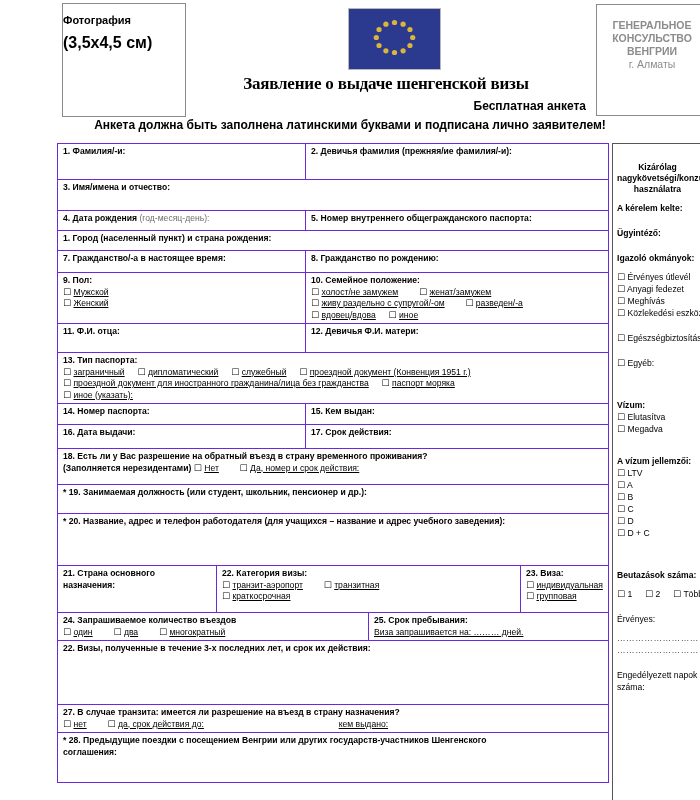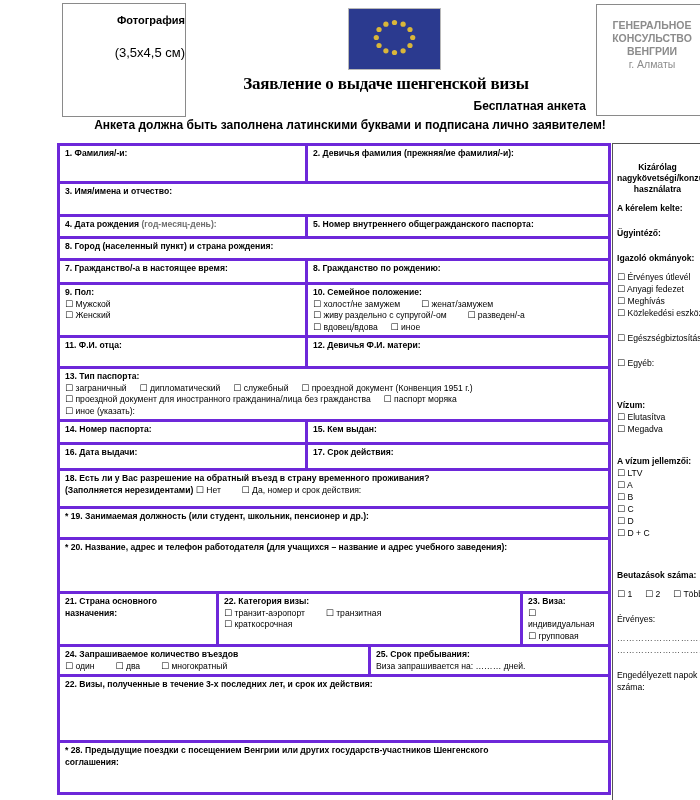--- a/index.html
+++ b/index.html
@@ -29,7 +29,7 @@
     width: 124px; height: 114px;
     border: 1px solid #8a8a8a;
     box-sizing: border-box;
-    text-align: right;
+    text-align: left;
   }
   .photo-line1 {
     margin-top: 10px;

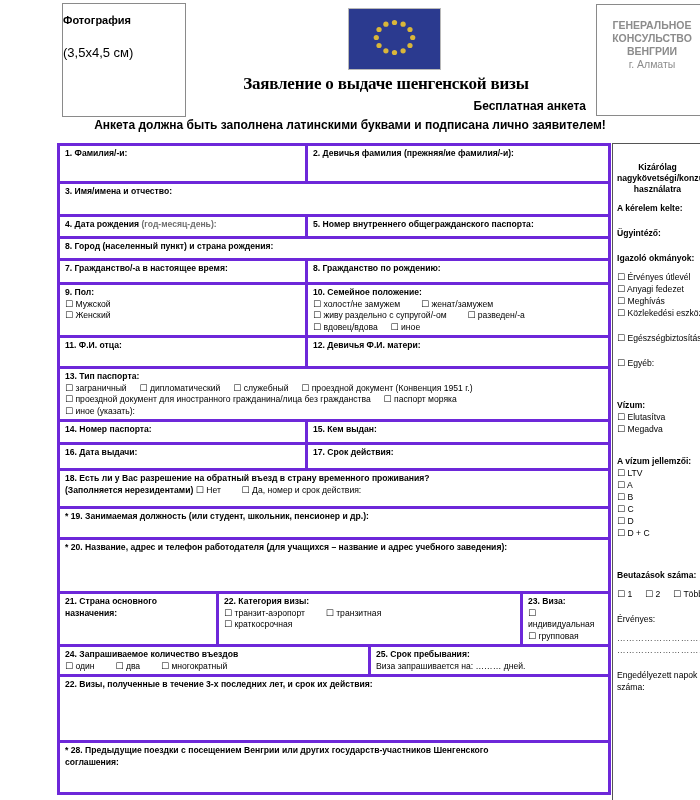--- a/index.html
+++ b/index.html
@@ -37,9 +37,9 @@
     font-weight: bold;
   }
   .photo-line2 {
-    margin-top: 19px;
-    font-size: 13px;
-    font-weight: normal;
+    margin-top: 8px;
+    font-size: 16px;
+    font-weight: bold;
   }
   .eu-flag {
     position: absolute;

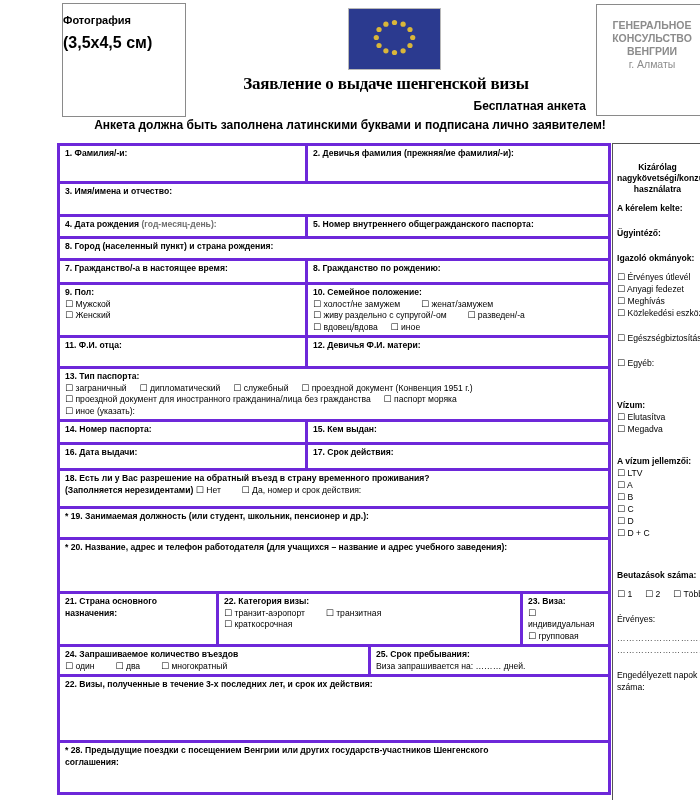--- a/index.html
+++ b/index.html
@@ -106,7 +106,7 @@
     table-layout: fixed;
   }
   table.form td {
-    border: 3px solid #6d28d9;
+    border: 1px solid #6d28d9;
     vertical-align: top;
     padding: 2px 4px 2px 5px;
     font-size: 8.6px;

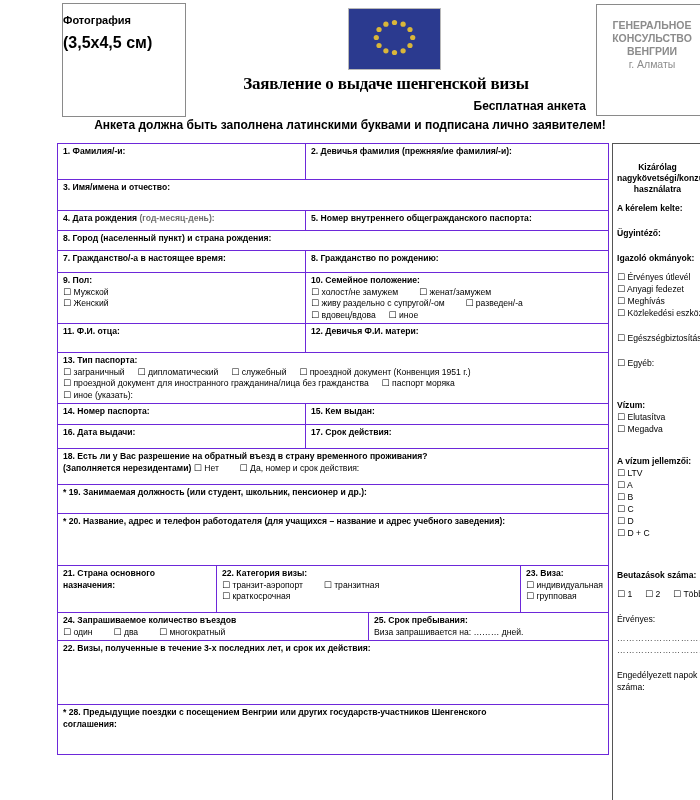--- a/index.html
+++ b/index.html
@@ -113,7 +113,7 @@
     line-height: 11.5px;
   }
   .lbl { font-weight: bold; }
-  .lbl-grey { font-weight: bold; color: #6f6f6f; }
+  .lbl-grey { font-weight: normal; color: #6f6f6f; }
   .opt { font-weight: normal; }
   .cb { font-family: "DejaVu Sans", sans-serif; font-size: 9px; }
   .sp { display:inline-block; width: 16px; }

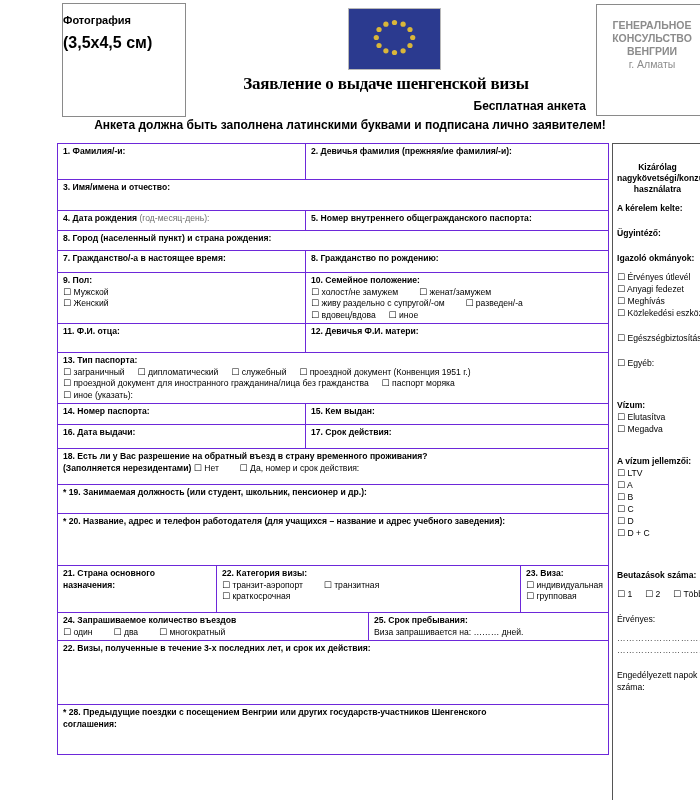--- a/index.html
+++ b/index.html
@@ -228,7 +228,7 @@
 
   <tr>
     <td colspan="5" style="height:15px">
-      <span class="lbl">8. Город (населенный пункт) и страна рождения:</span>
+      <span class="lbl">1. Город (населенный пункт) и страна рождения:</span>
     </td>
   </tr>
 

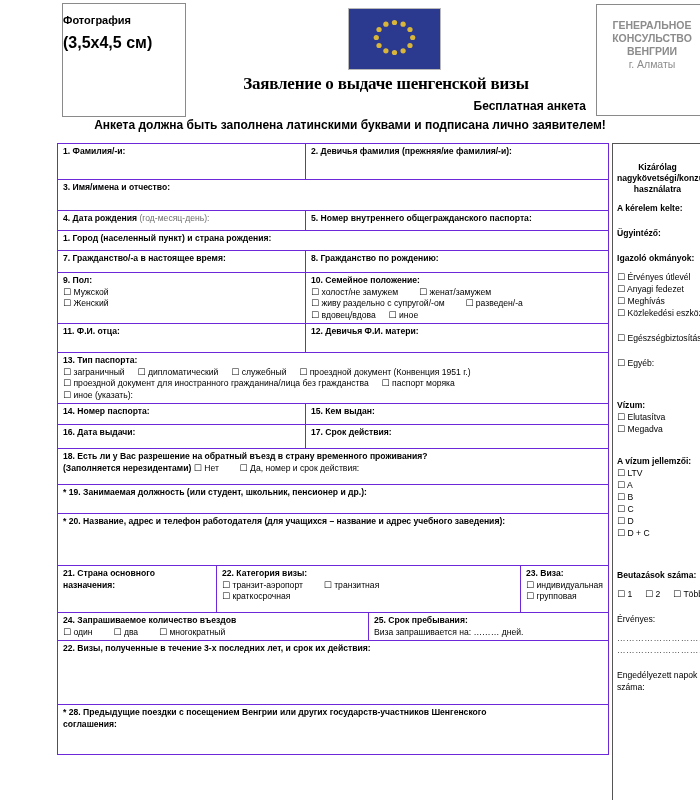--- a/index.html
+++ b/index.html
@@ -114,7 +114,7 @@
   }
   .lbl { font-weight: bold; }
   .lbl-grey { font-weight: normal; color: #6f6f6f; }
-  .opt { font-weight: normal; }
+  .opt { font-weight: normal; text-decoration: underline; }
   .cb { font-family: "DejaVu Sans", sans-serif; font-size: 9px; }
   .sp { display:inline-block; width: 16px; }
   .sp-s { display:inline-block; width: 8px; }

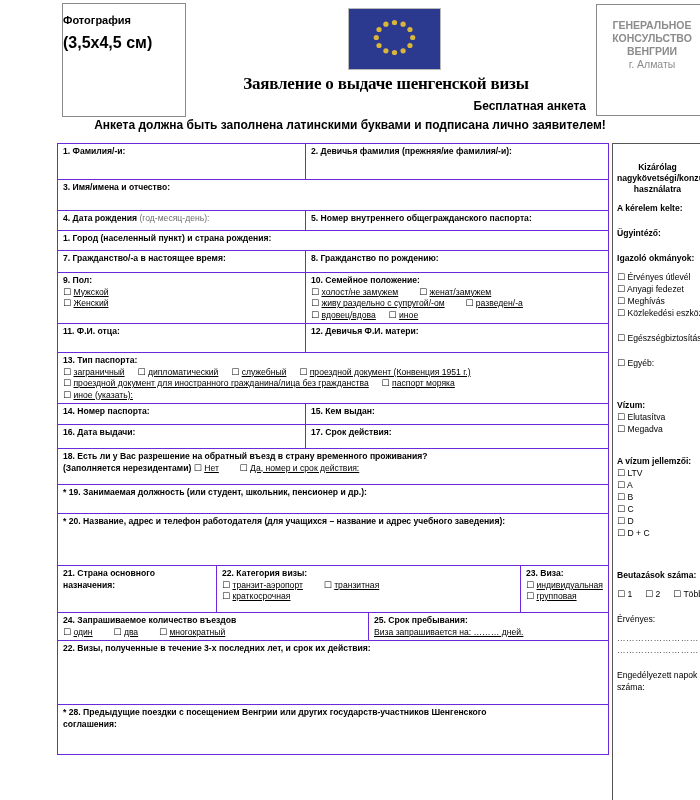--- a/index.html
+++ b/index.html
@@ -420,6 +420,20 @@
     </td>
   </tr>
 
+  <tr>
+    <td colspan="5" style="height:22px">
+      <div class="lbl">27. В случае транзита: имеется ли разрешение на въезд в страну назначения?</div>
+      <div>
+        <span class="cb">☐</span>
+        <span class="opt">нет</span>
+        <span class="sp"></span>
+        <span class="cb">☐</span>
+        <span class="opt">да, срок действия до:</span>
+        <span style="display:inline-block;width:130px"></span>
+        <span class="opt">кем выдано:</span>
+      </div>
+    </td>
+  </tr>
 
   <tr>
     <td colspan="5" style="height:45px">

